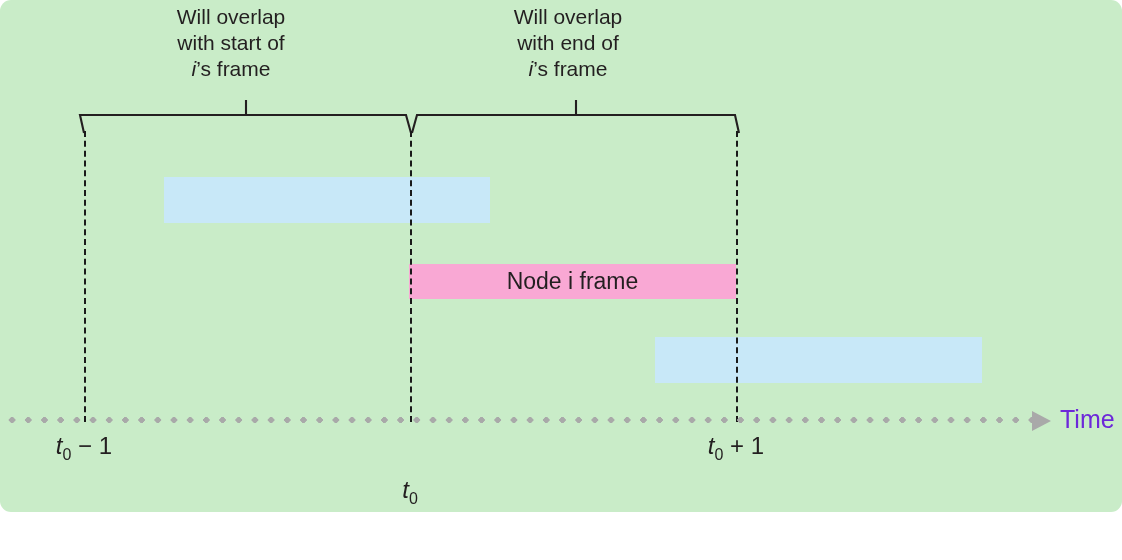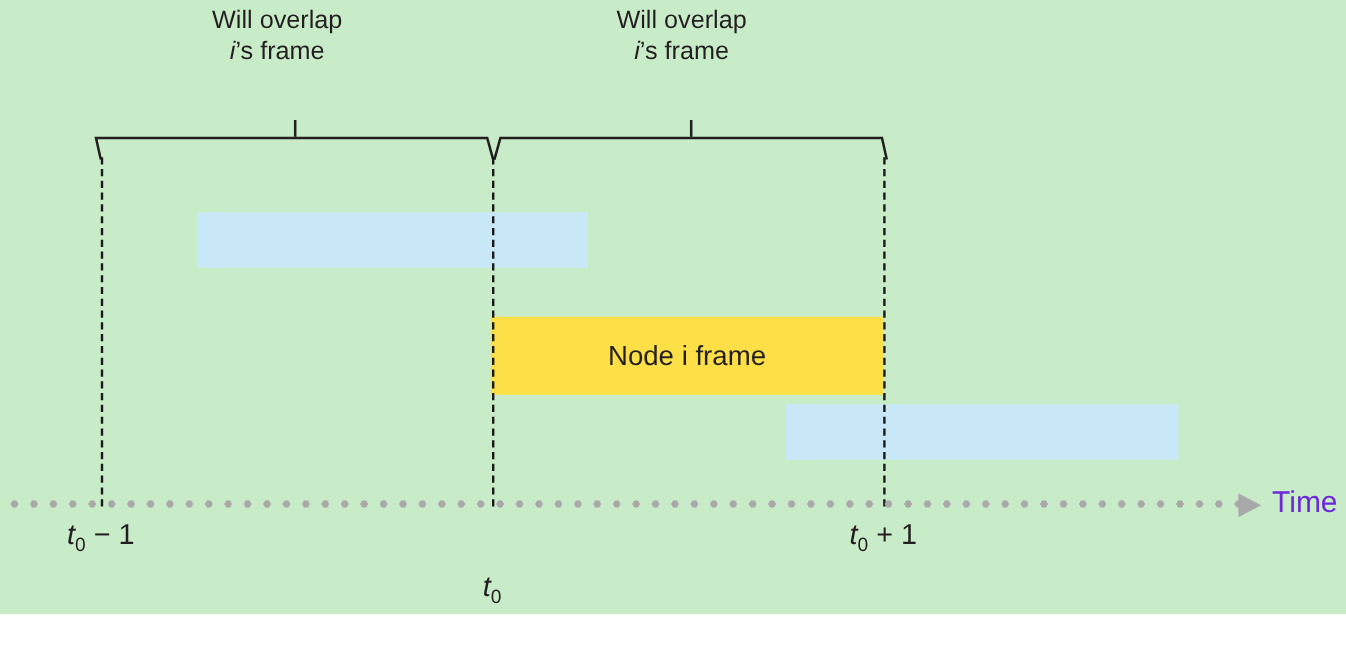--- a/index.html
+++ b/index.html
@@ -27,6 +27,7 @@
     width: 1122px;
     height: 512px;
     background: #c9ecc8;
+    border-radius: 11px;
   }
   
   #caption-row {

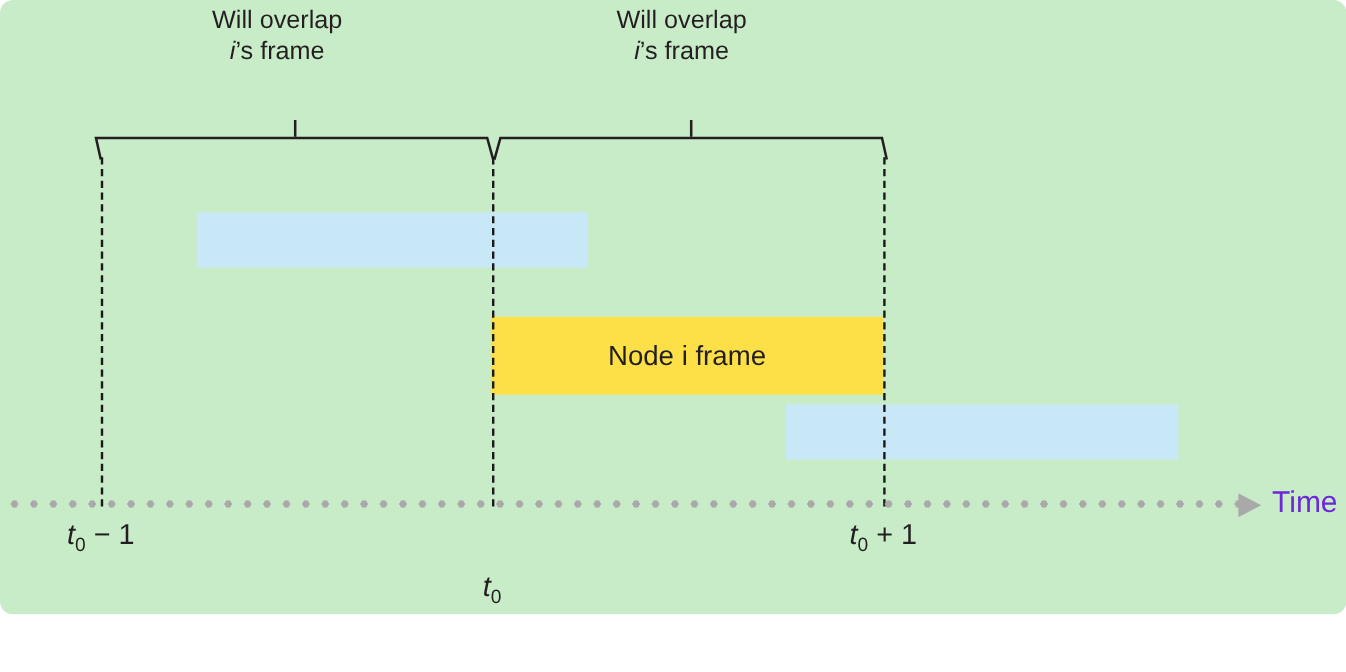--- a/index.html
+++ b/index.html
@@ -161,6 +161,7 @@
 
     <div class="annot" id="annot-left">
       <div>Will overlap</div>
+      <div>with start of</div>
       <div><span class="ital">i</span><span>’s frame</span></div>
     </div>
 

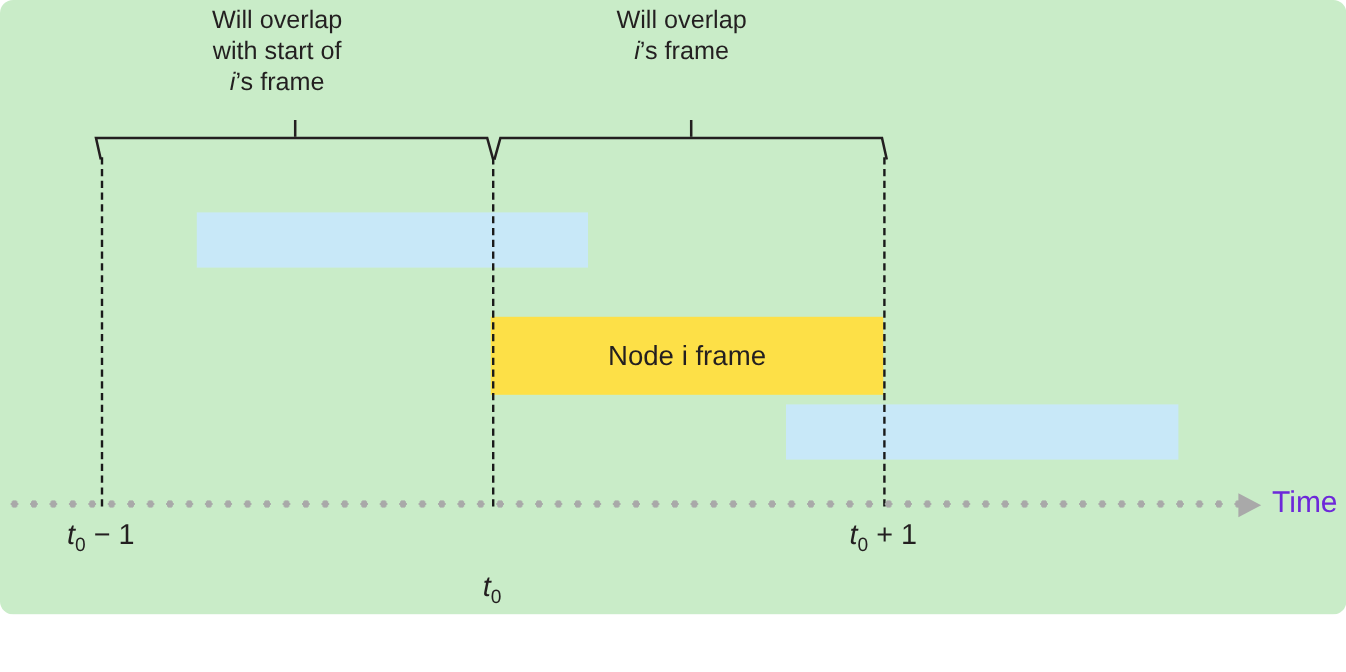--- a/index.html
+++ b/index.html
@@ -167,6 +167,7 @@
 
     <div class="annot" id="annot-right">
       <div>Will overlap</div>
+      <div>with end of</div>
       <div><span class="ital">i</span><span>’s frame</span></div>
     </div>
 

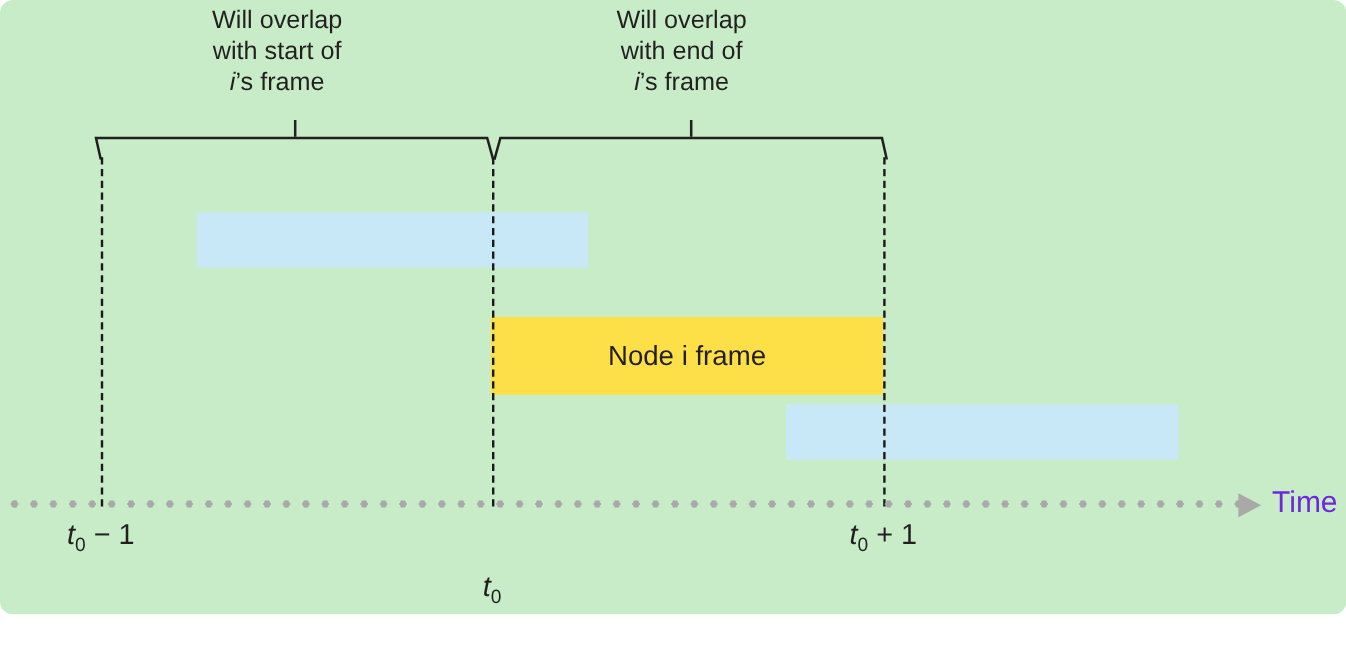--- a/index.html
+++ b/index.html
@@ -72,8 +72,8 @@
     background: #c8e8f8;
   }
   #bar-node-i {
-    left: 409px; top: 264px; width: 327px; height: 65px;
-    background: #fde047;
+    left: 409px; top: 264px; width: 327px; height: 35px;
+    background: #f9a8d4;
     display: flex;
     align-items: center;
     justify-content: center;

